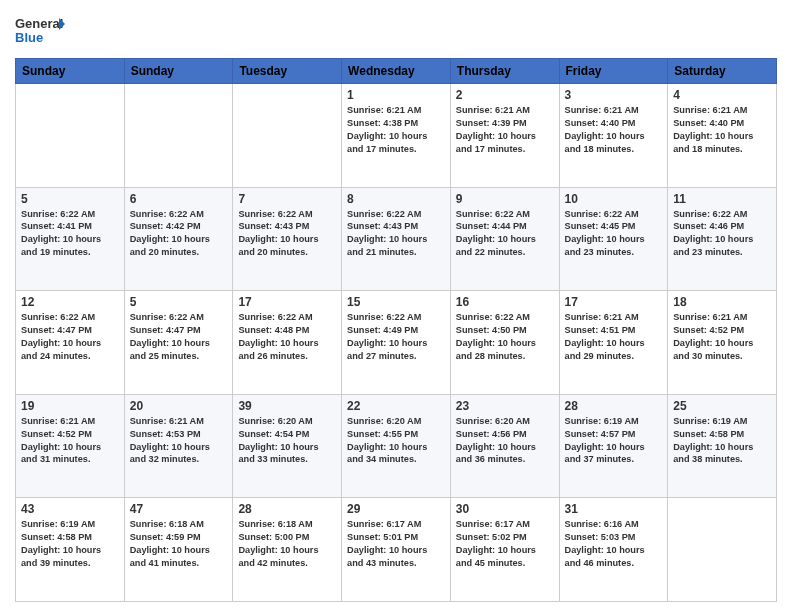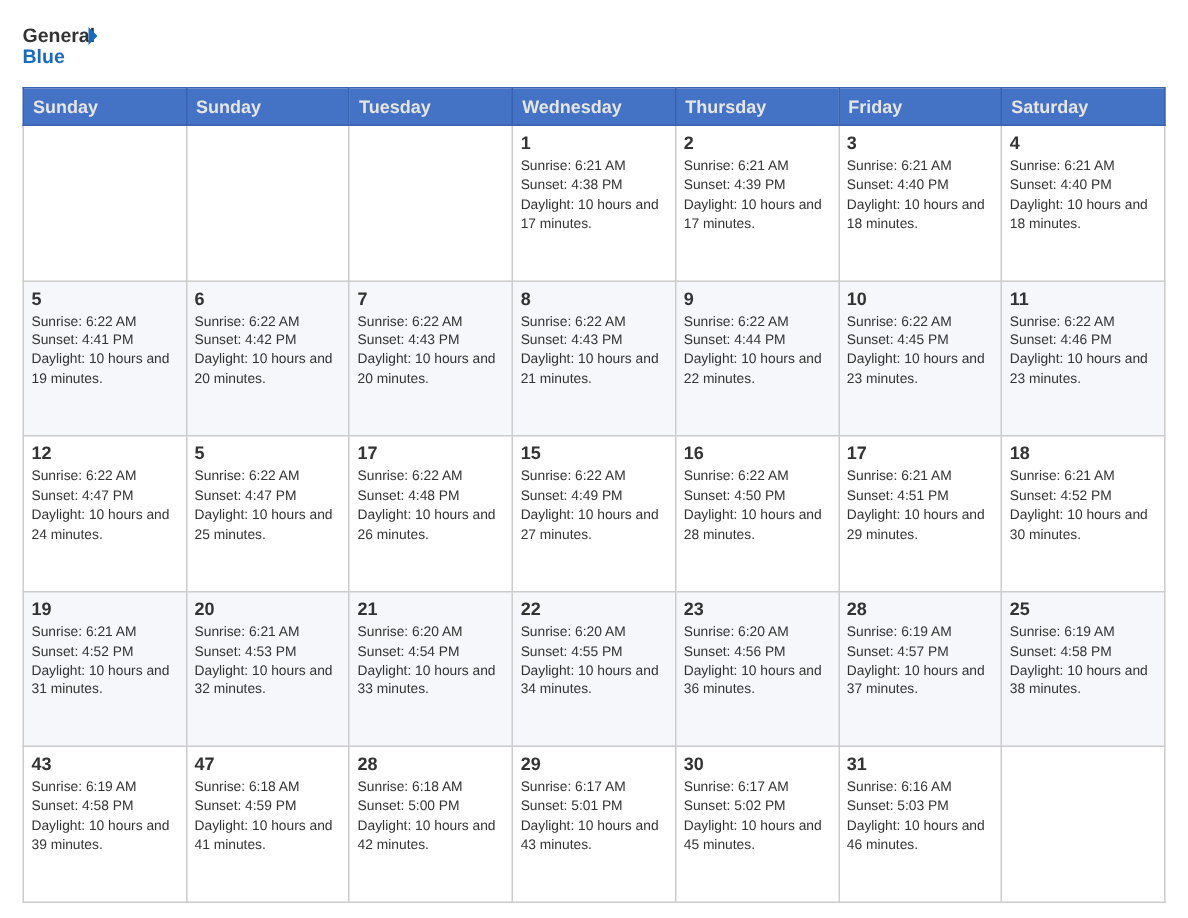--- a/index.html
+++ b/index.html
@@ -52,7 +52,7 @@
     }
     .calendar th {
       background-color: #4472c4;
-      color: #e5e5e5;
+      color: #000000;
       text-align: left;
       padding: 5px 6px;
       font-size: 12px;

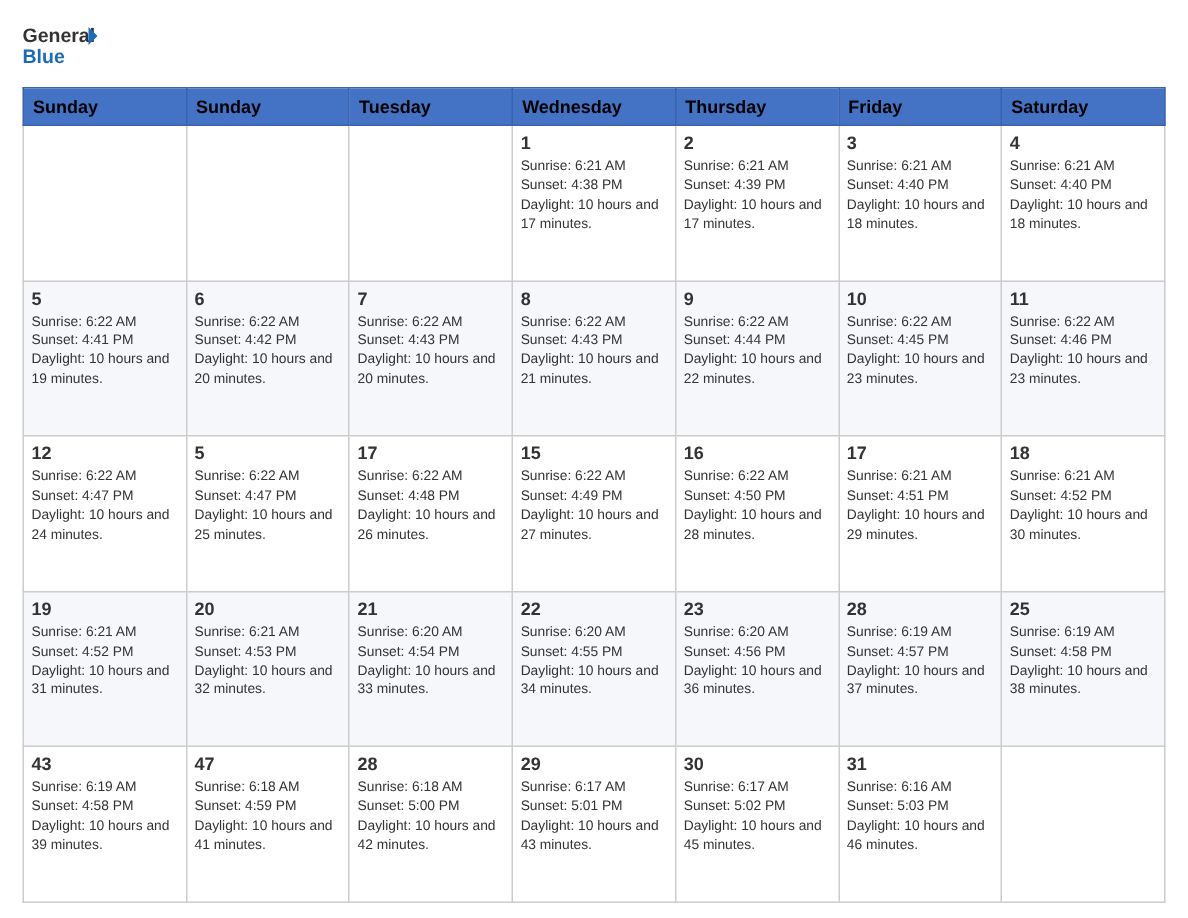--- a/index.html
+++ b/index.html
@@ -82,6 +82,7 @@
     .day-info {
       line-height: 1.4;
       font-size: 9.2px;
+      font-weight: bold;
     }
     .empty-cell {
       background-color: #fff !important;

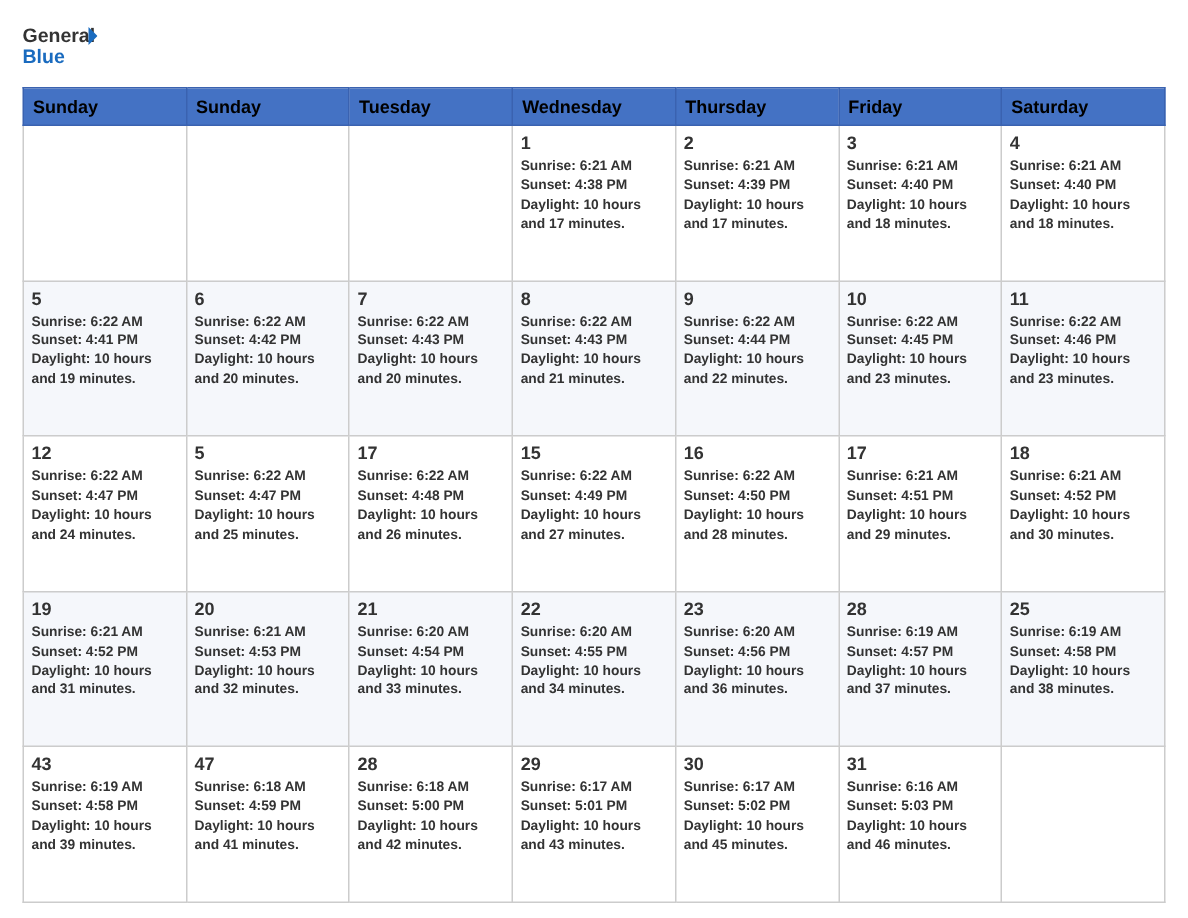--- a/index.html
+++ b/index.html
@@ -210,7 +210,7 @@
             <div class="day-info">Sunrise: 6:21 AM<br>Sunset: 4:53 PM<br>Daylight: 10 hours and 32 minutes.</div>
           </td>
           <td>
-            <span class="day-number">21</span>
+            <span class="day-number">39</span>
             <div class="day-info">Sunrise: 6:20 AM<br>Sunset: 4:54 PM<br>Daylight: 10 hours and 33 minutes.</div>
           </td>
           <td>

